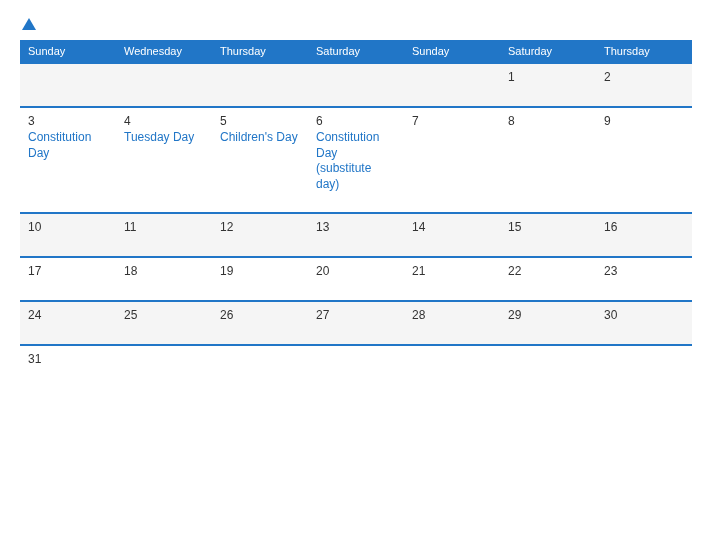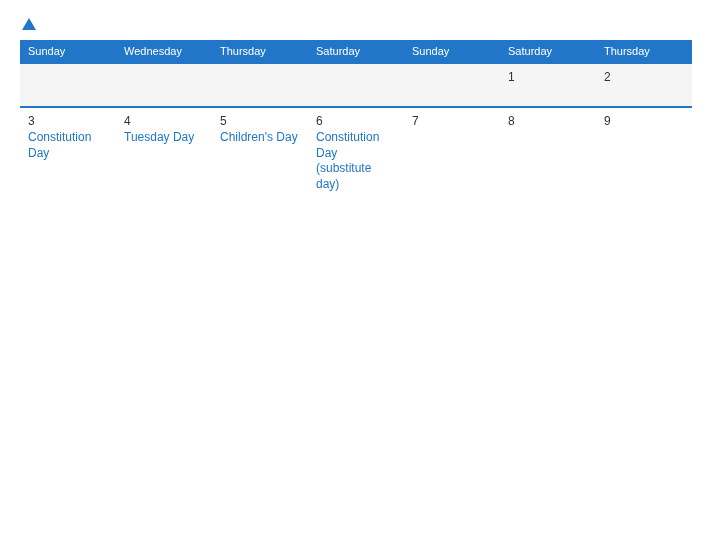--- a/index.html
+++ b/index.html
@@ -182,6 +182,29 @@
             <span class="day-num">9</span>
           </td>
         </tr>
+        <tr>
+          <td>
+            <span class="day-num">10</span>
+          </td>
+          <td>
+            <span class="day-num">11</span>
+          </td>
+          <td>
+            <span class="day-num">12</span>
+          </td>
+          <td>
+            <span class="day-num">13</span>
+          </td>
+          <td>
+            <span class="day-num">14</span>
+          </td>
+          <td>
+            <span class="day-num">15</span>
+          </td>
+          <td>
+            <span class="day-num">16</span>
+          </td>
+        </tr>
       </tbody>
   </table>
 </div>

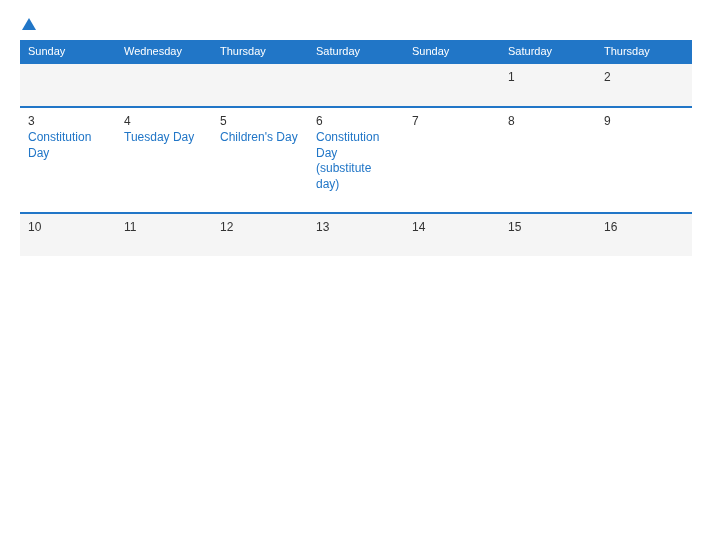--- a/index.html
+++ b/index.html
@@ -205,6 +205,29 @@
             <span class="day-num">16</span>
           </td>
         </tr>
+        <tr>
+          <td>
+            <span class="day-num">17</span>
+          </td>
+          <td>
+            <span class="day-num">18</span>
+          </td>
+          <td>
+            <span class="day-num">19</span>
+          </td>
+          <td>
+            <span class="day-num">20</span>
+          </td>
+          <td>
+            <span class="day-num">21</span>
+          </td>
+          <td>
+            <span class="day-num">22</span>
+          </td>
+          <td>
+            <span class="day-num">23</span>
+          </td>
+        </tr>
       </tbody>
   </table>
 </div>

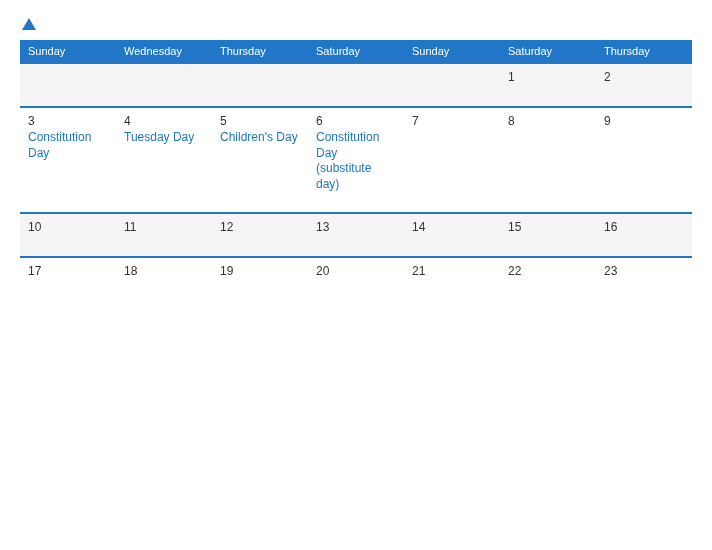--- a/index.html
+++ b/index.html
@@ -228,6 +228,29 @@
             <span class="day-num">23</span>
           </td>
         </tr>
+        <tr>
+          <td>
+            <span class="day-num">24</span>
+          </td>
+          <td>
+            <span class="day-num">25</span>
+          </td>
+          <td>
+            <span class="day-num">26</span>
+          </td>
+          <td>
+            <span class="day-num">27</span>
+          </td>
+          <td>
+            <span class="day-num">28</span>
+          </td>
+          <td>
+            <span class="day-num">29</span>
+          </td>
+          <td>
+            <span class="day-num">30</span>
+          </td>
+        </tr>
       </tbody>
   </table>
 </div>

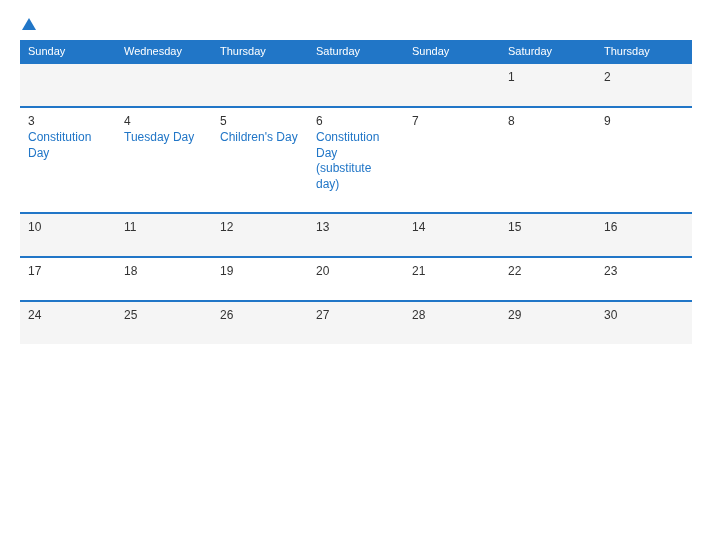--- a/index.html
+++ b/index.html
@@ -251,6 +251,17 @@
             <span class="day-num">30</span>
           </td>
         </tr>
+        <tr>
+          <td>
+            <span class="day-num">31</span>
+          </td>
+          <td></td>
+          <td></td>
+          <td></td>
+          <td></td>
+          <td></td>
+          <td></td>
+        </tr>
       </tbody>
   </table>
 </div>

